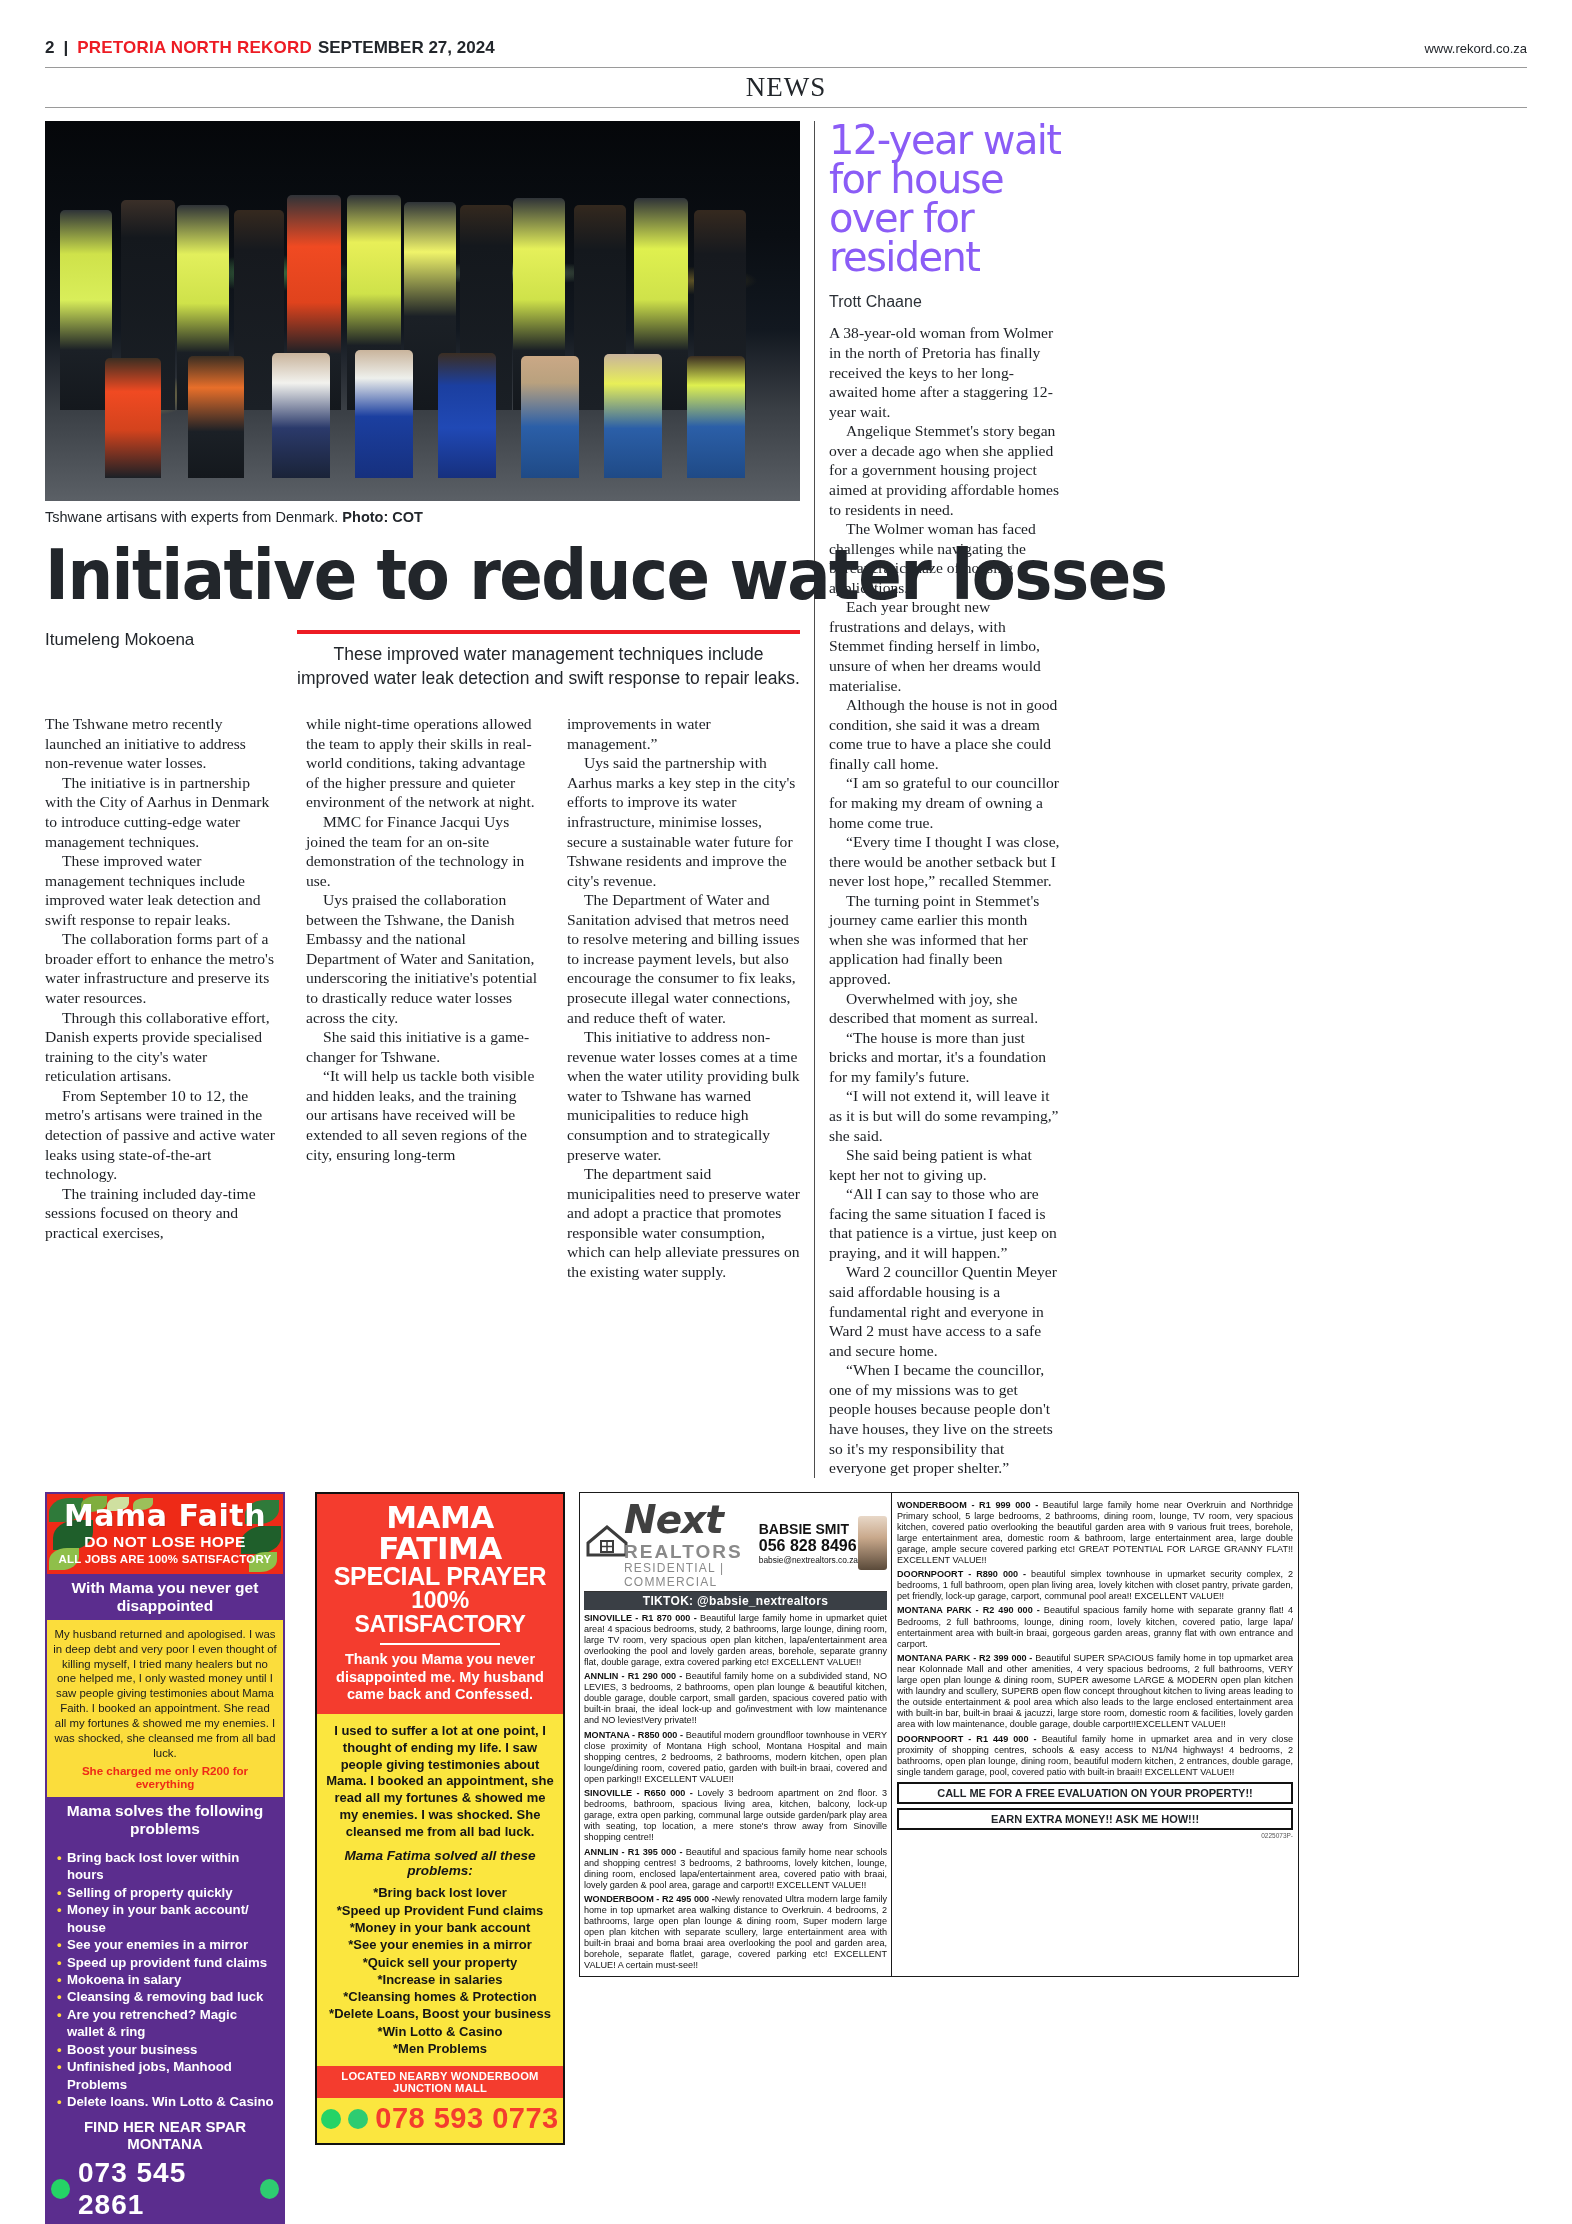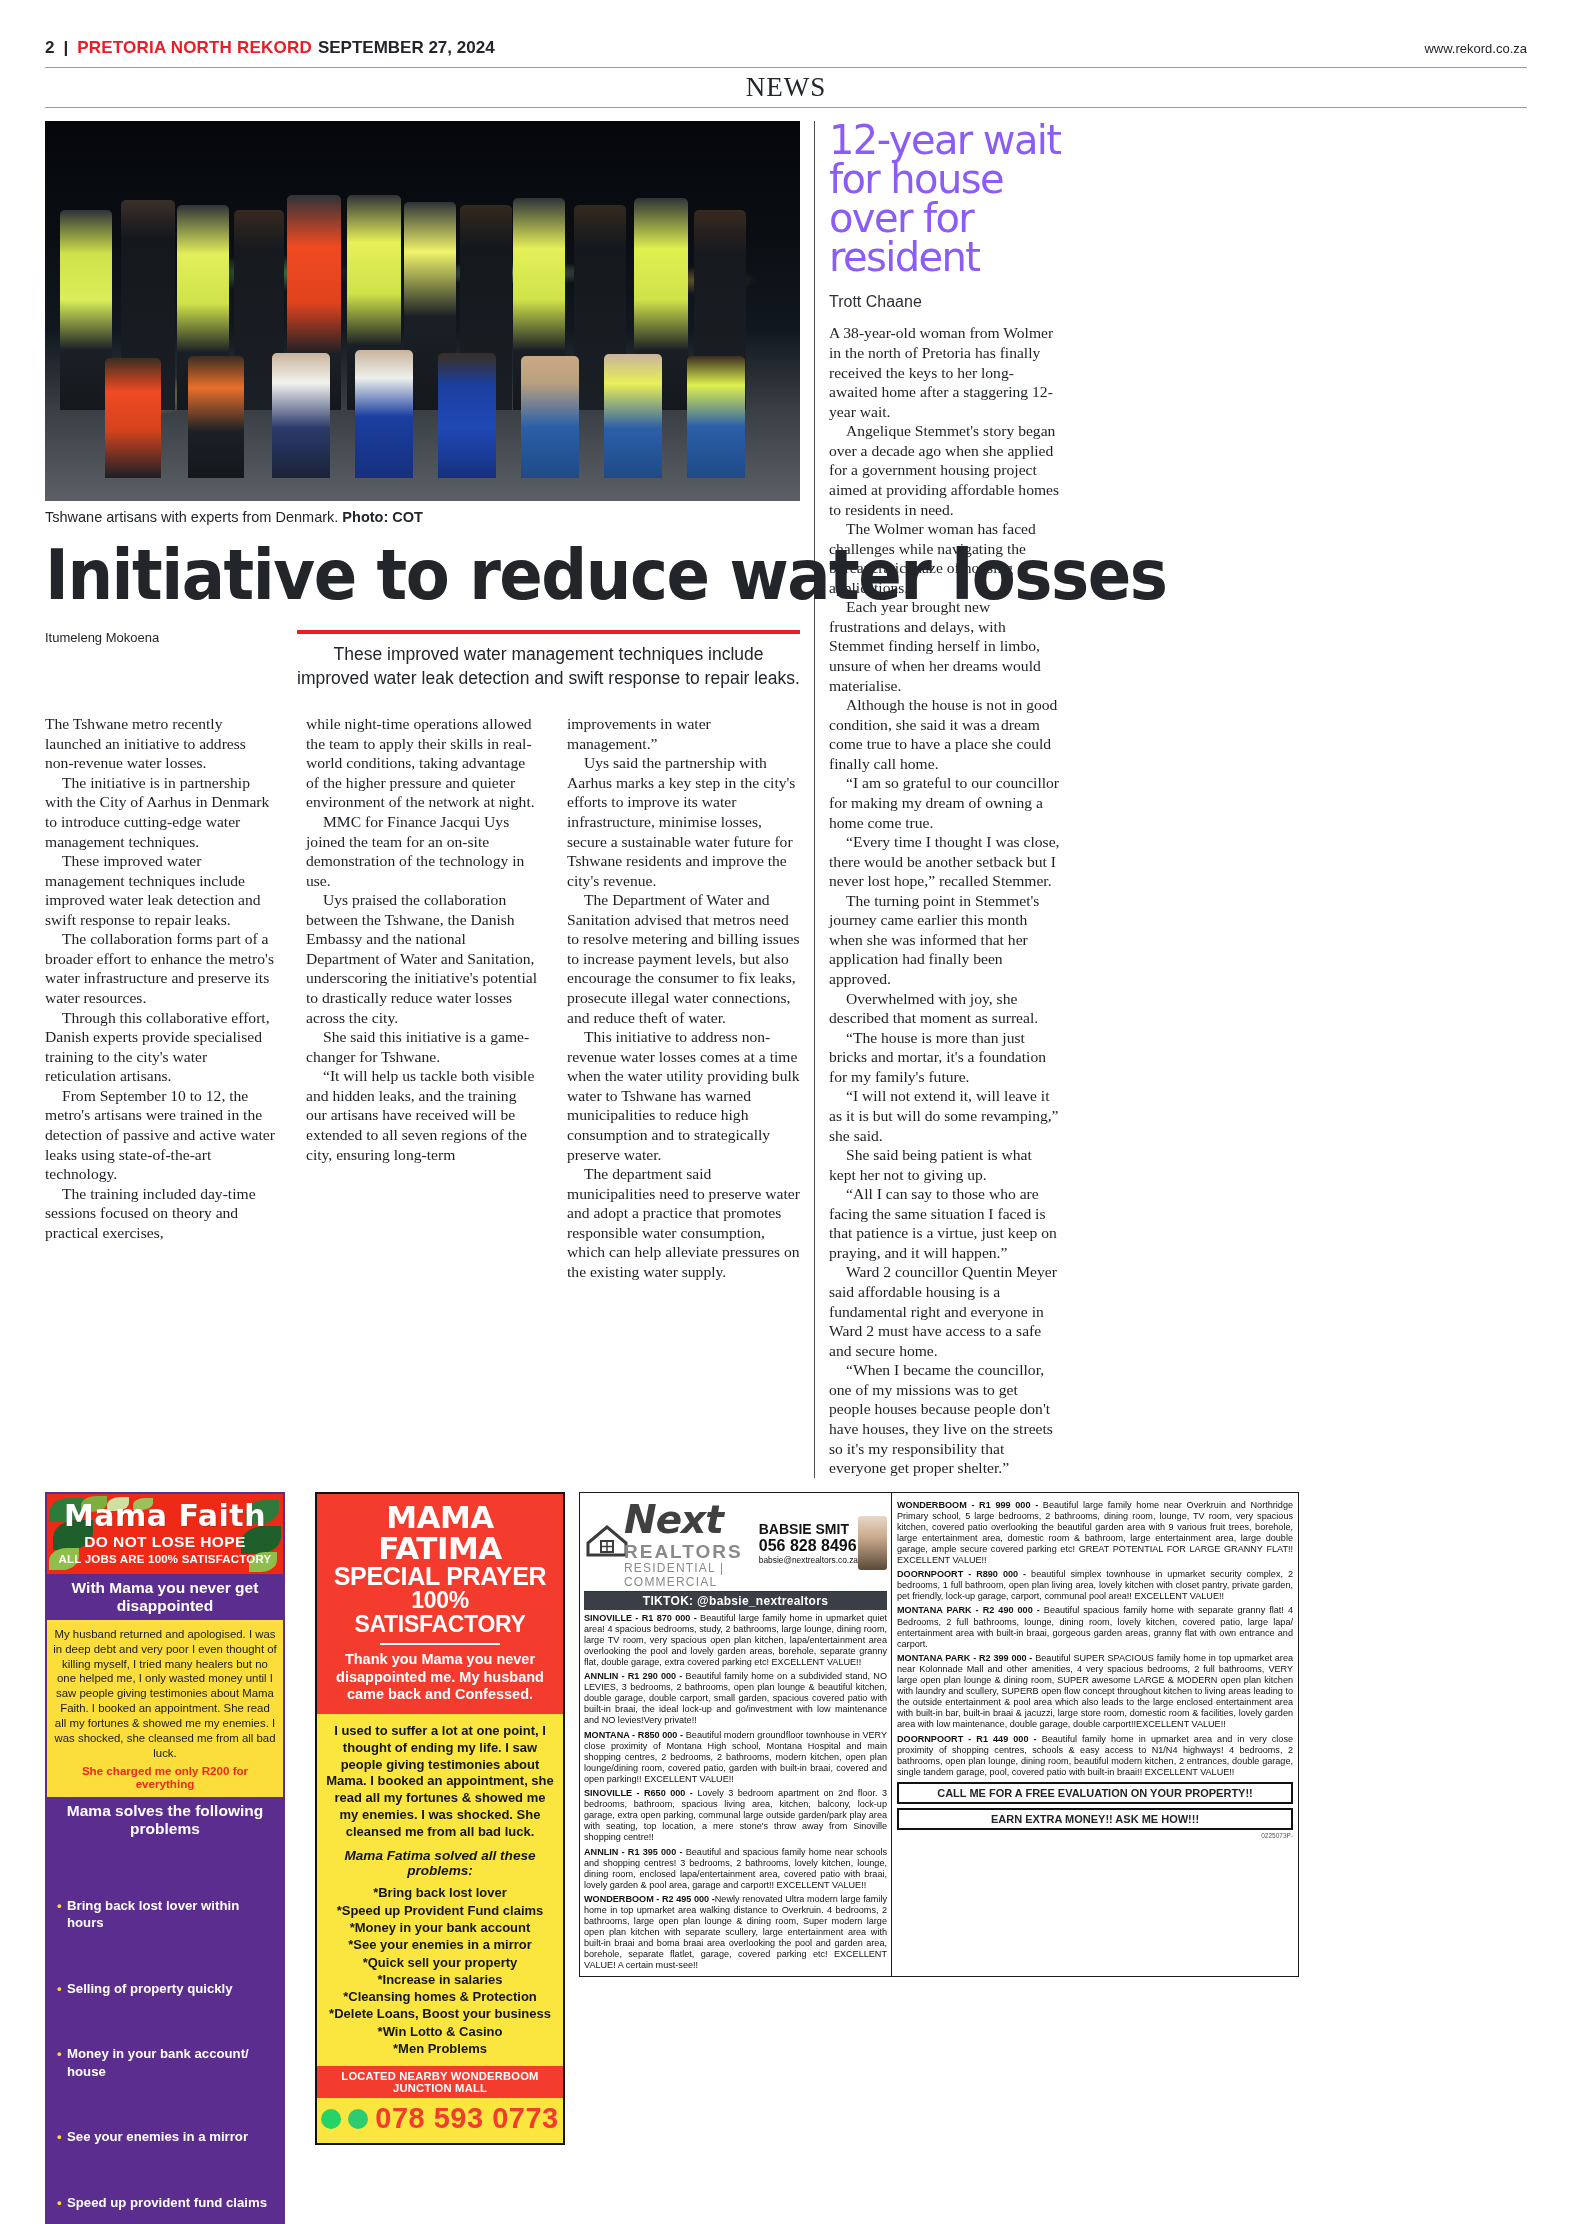--- a/index.html
+++ b/index.html
@@ -65,7 +65,7 @@
   }
 
   .byline-row { display: flex; margin-top: 22px; }
-  .byline { width: 240px; font-size: 13px; color: #22262b; }
+  .byline { width: 240px; font-size: 17px; color: #22262b; }
   .pullquote { flex: 1; padding-left: 12px; }
   .pq-rule { border-top: 4px solid #ed1c24; margin-bottom: 9px; }
   .pq-text { font-size: 17.5px; line-height: 1.35; text-align: center; color: #22262b; }

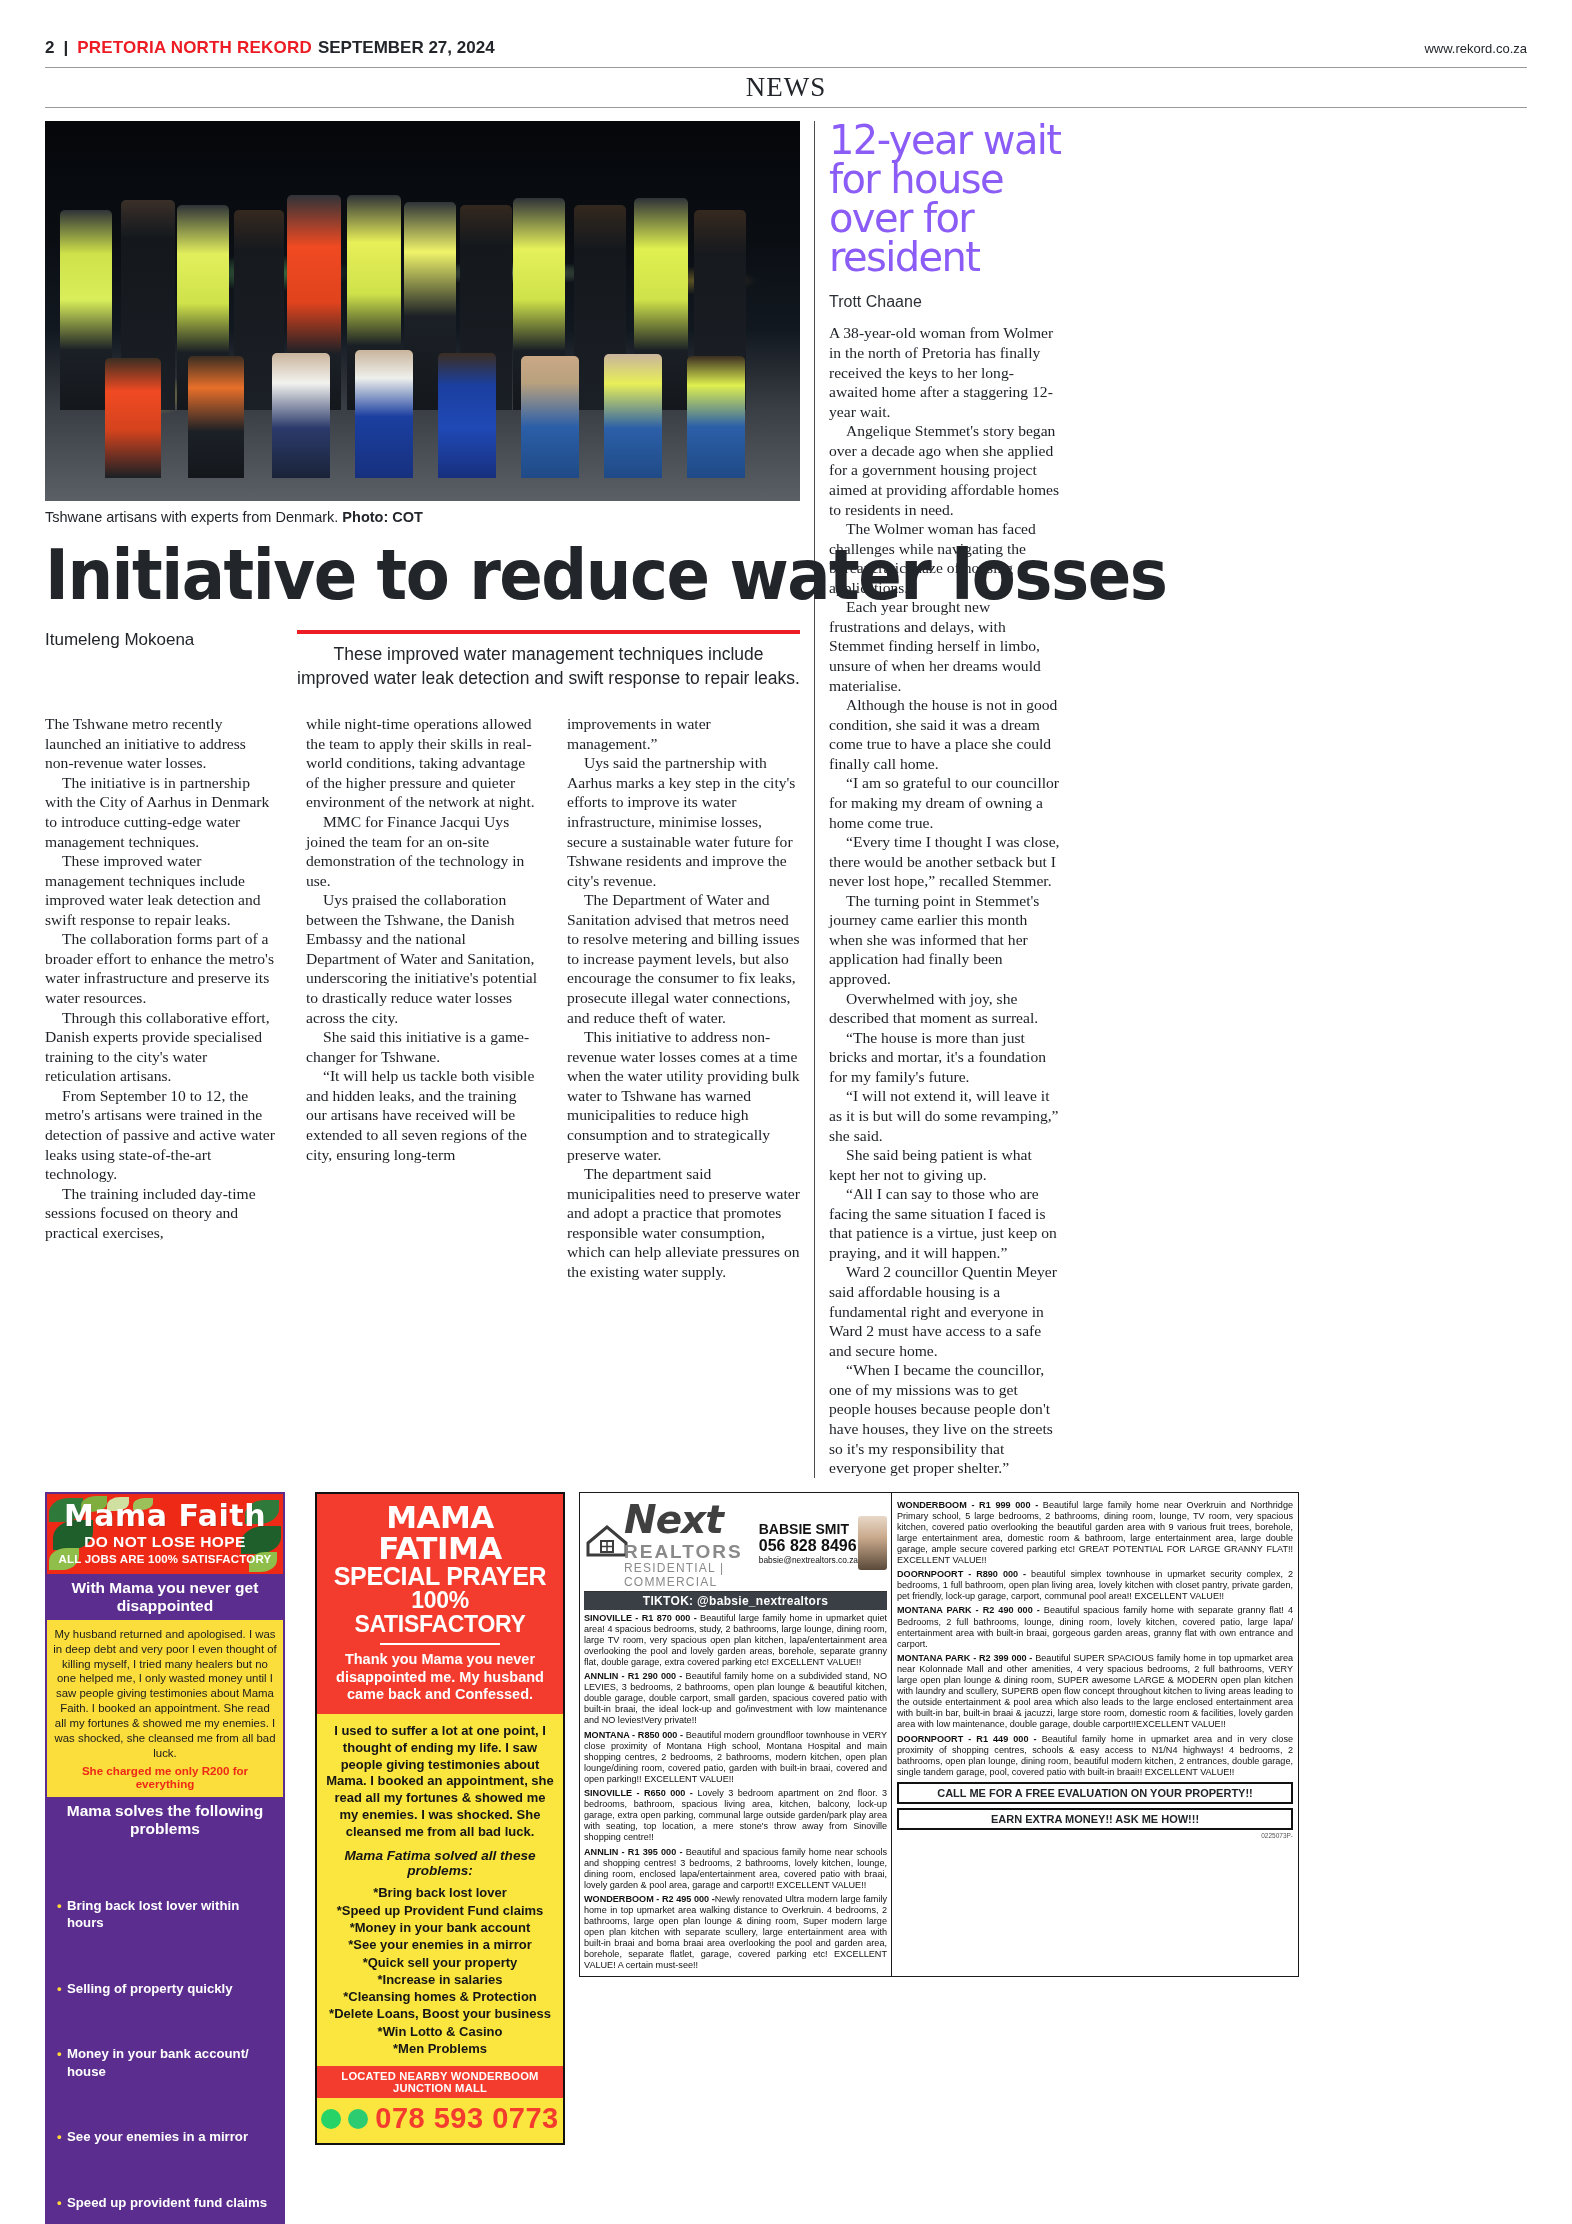--- a/index.html
+++ b/index.html
@@ -106,7 +106,7 @@
   .faith-body p { font-size:11.4px; line-height:1.31; color:#1a1a1a; }
   .faith-red { color:#ee2a17; font-weight:bold; font-size:11.6px; margin-top:3px; }
   .faith-list { background:#5b2d8e; color:#fff; padding:6px 8px 8px 10px; }
-  .faith-list li { list-style:none; font-weight:bold; font-size:13.2px; line-height:1.32; position:relative; padding-left:10px;margin-top:48px; }
+  .faith-list li { list-style:none; font-weight:bold; font-size:13.2px; line-height:1.32; position:relative; padding-left:10px; }
   .faith-list li:before { content:"•"; position:absolute; left:0; color:#ffd83a; }
   .faith-find { background:#5b2d8e; color:#fff; text-align:center; font-weight:bold; font-size:15px; padding-bottom:2px; }
   .faith-phone { background:#5b2d8e; display:flex; align-items:center; justify-content:center; gap:8px; padding:3px 4px 7px; }

